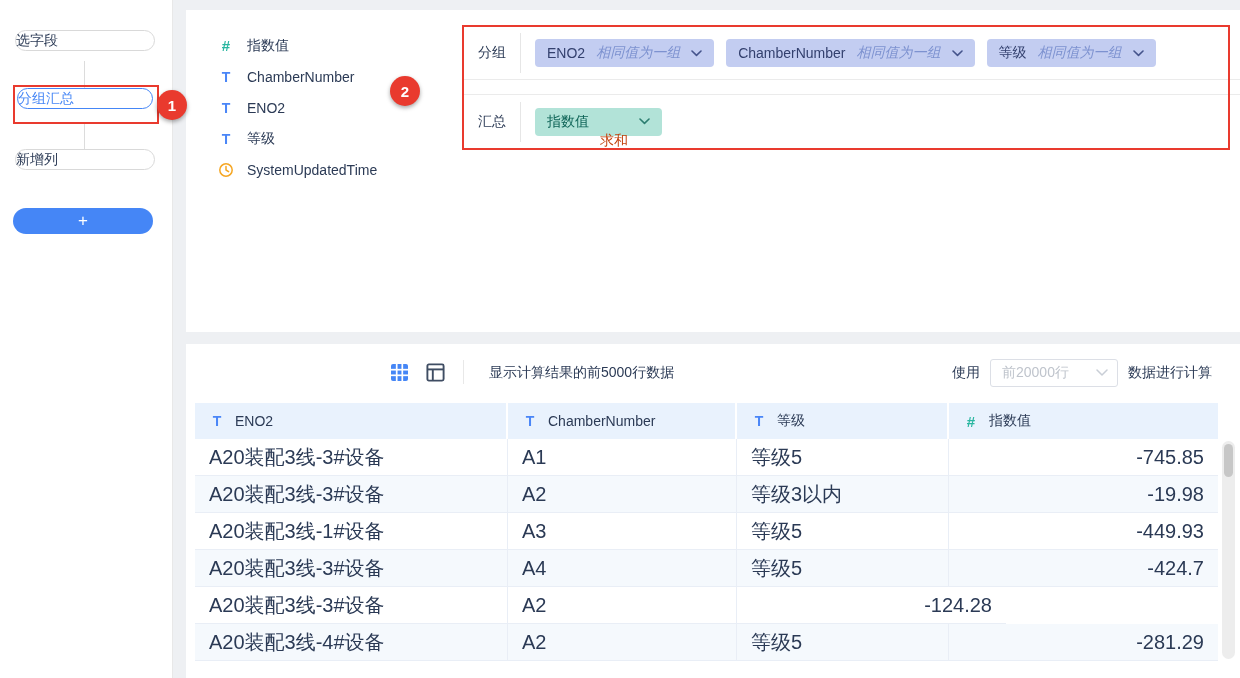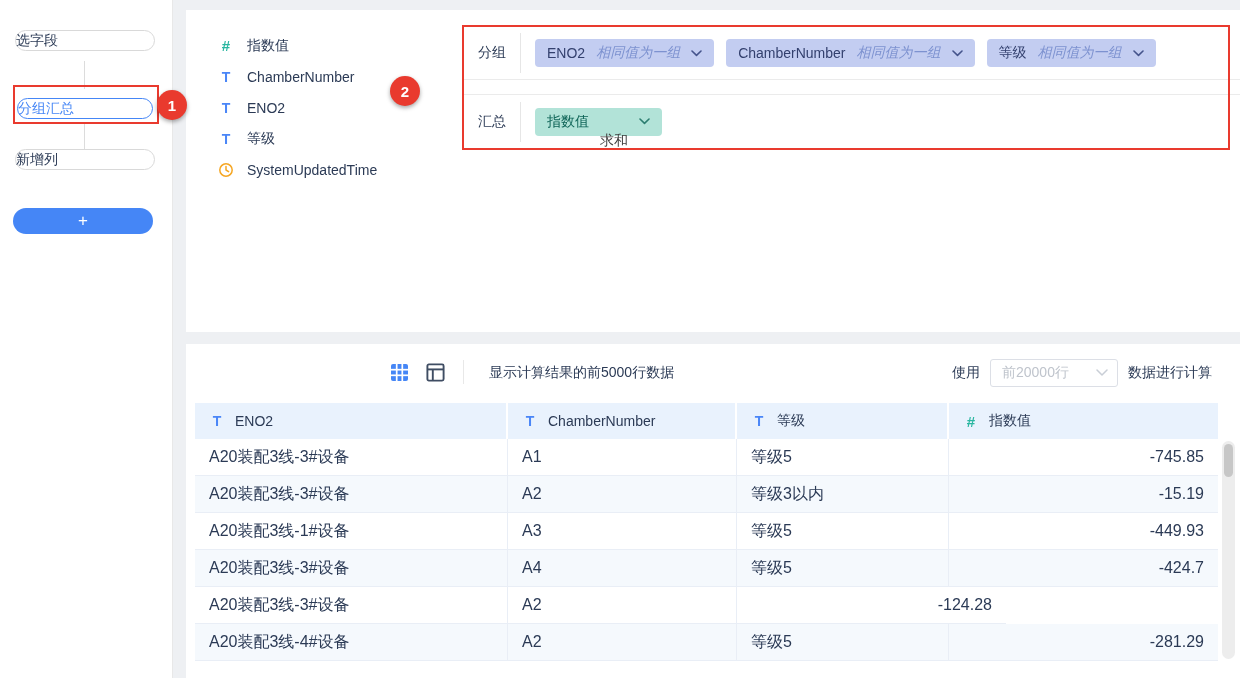--- a/index.html
+++ b/index.html
@@ -135,7 +135,7 @@
       <span>选字段</span>
     </div>
     <div class="connector" style="top:61px; height:28px;"></div>
-    <div class="pill active" style="top:98px;">
+    <div class="pill active" style="top:88px;">
       <span>分组汇总</span>
     </div>
     <div class="connector" style="top:124px; height:25px;"></div>

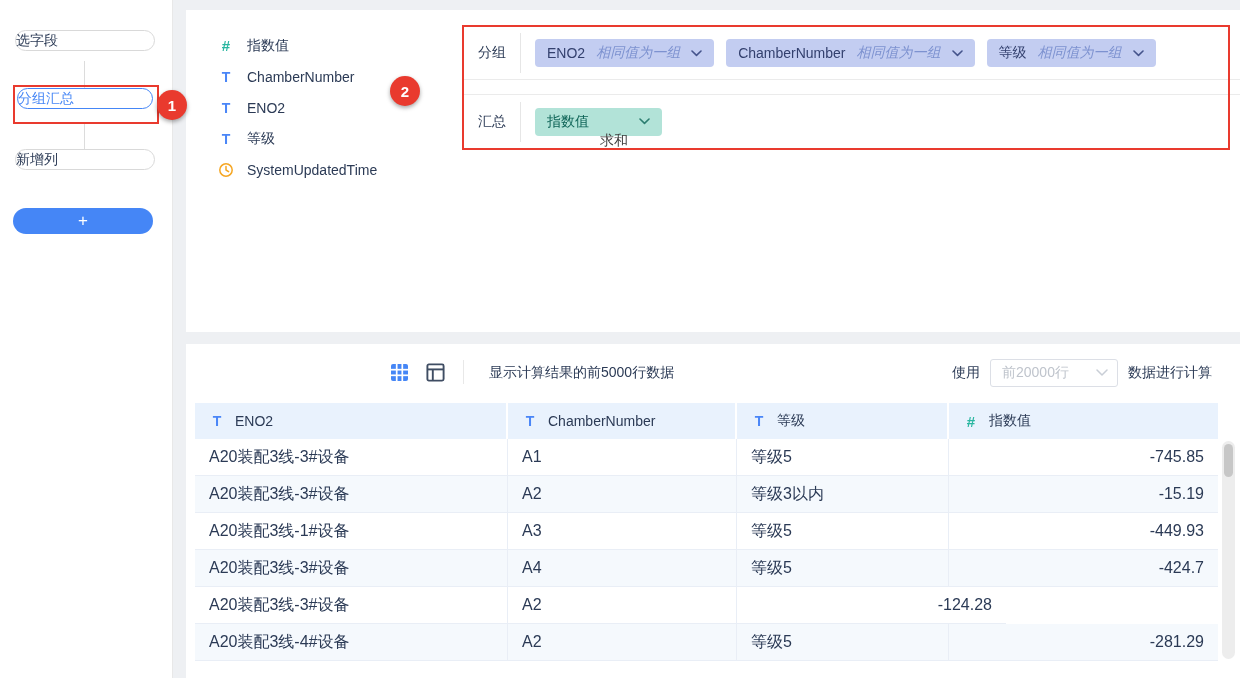--- a/index.html
+++ b/index.html
@@ -66,7 +66,7 @@
   .tag.purple .tag-rule { color:#7d92d0;font-style:italic; }
   .tag.purple .chev { color:#45548c; }
   .tag.teal { background:#b2e3d8; color:#0e6457; }
-  .tag.teal .tag-rule { color:#404040;margin-top:39px; }
+  .tag.teal .tag-rule { color:#c2410c;margin-top:39px; }
   .tag.teal .chev { color:#2c7d70; }
   .chev { display:inline-flex; }
 

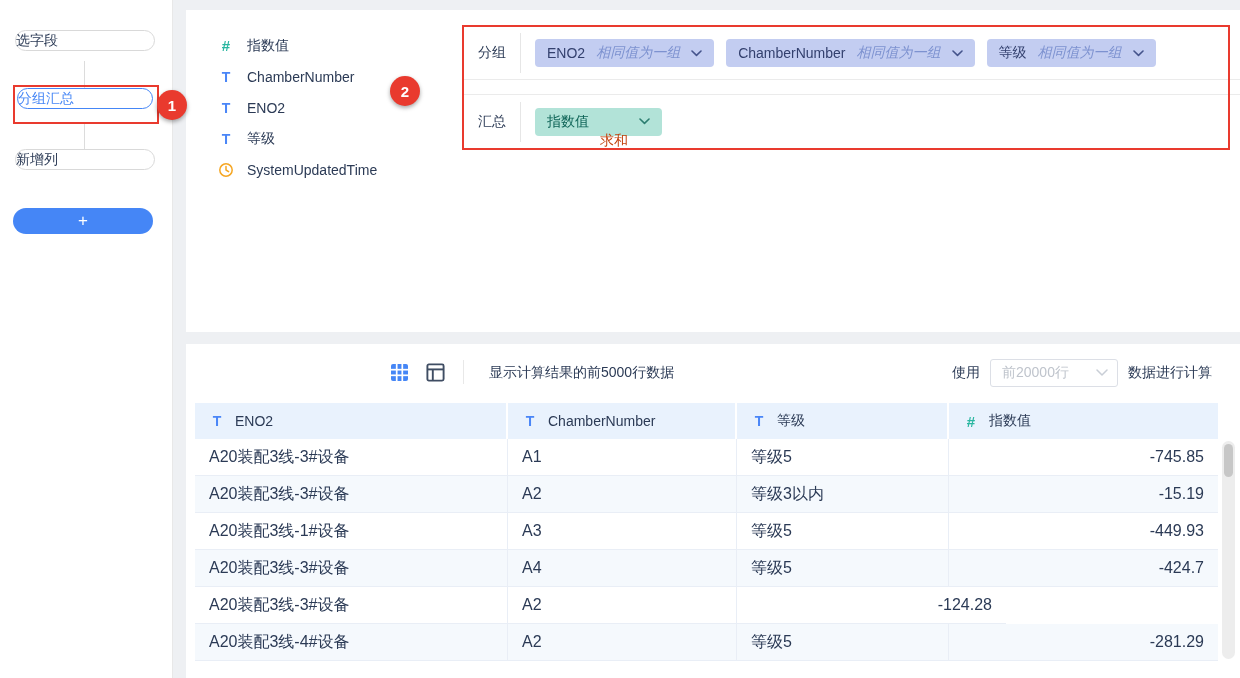--- a/index.html
+++ b/index.html
@@ -97,7 +97,7 @@
   .td {
     display:flex; align-items:center; padding:0 14px;
     border-right:1px solid #e9eef6; border-bottom:1px solid #e9eef6;
-    font-size:16px; color:#2b3a55; overflow:hidden; white-space:nowrap;
+    font-size:20px; color:#2b3a55; overflow:hidden; white-space:nowrap;
   }
   .td:last-child { border-right:none; }
   .td.num { justify-content:flex-end; }

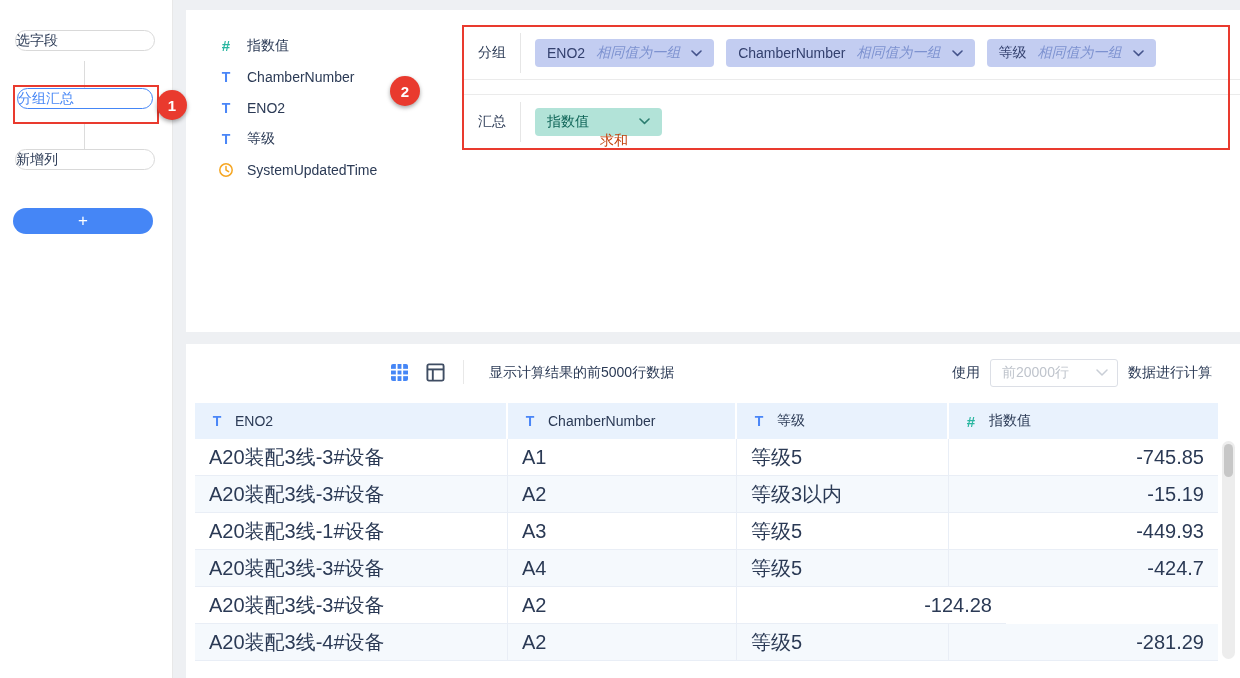--- a/index.html
+++ b/index.html
@@ -294,7 +294,7 @@
         <div class="td c0">A20装配3线-3#设备</div>
         <div class="td c1">A2</div>
         <div class="td c2">等级3以内</div>
-        <div class="td c3 num">-15.19</div>
+        <div class="td c3 num">-19.98</div>
       </div>
       <div class="tr">
         <div class="td c0">A20装配3线-1#设备</div>

